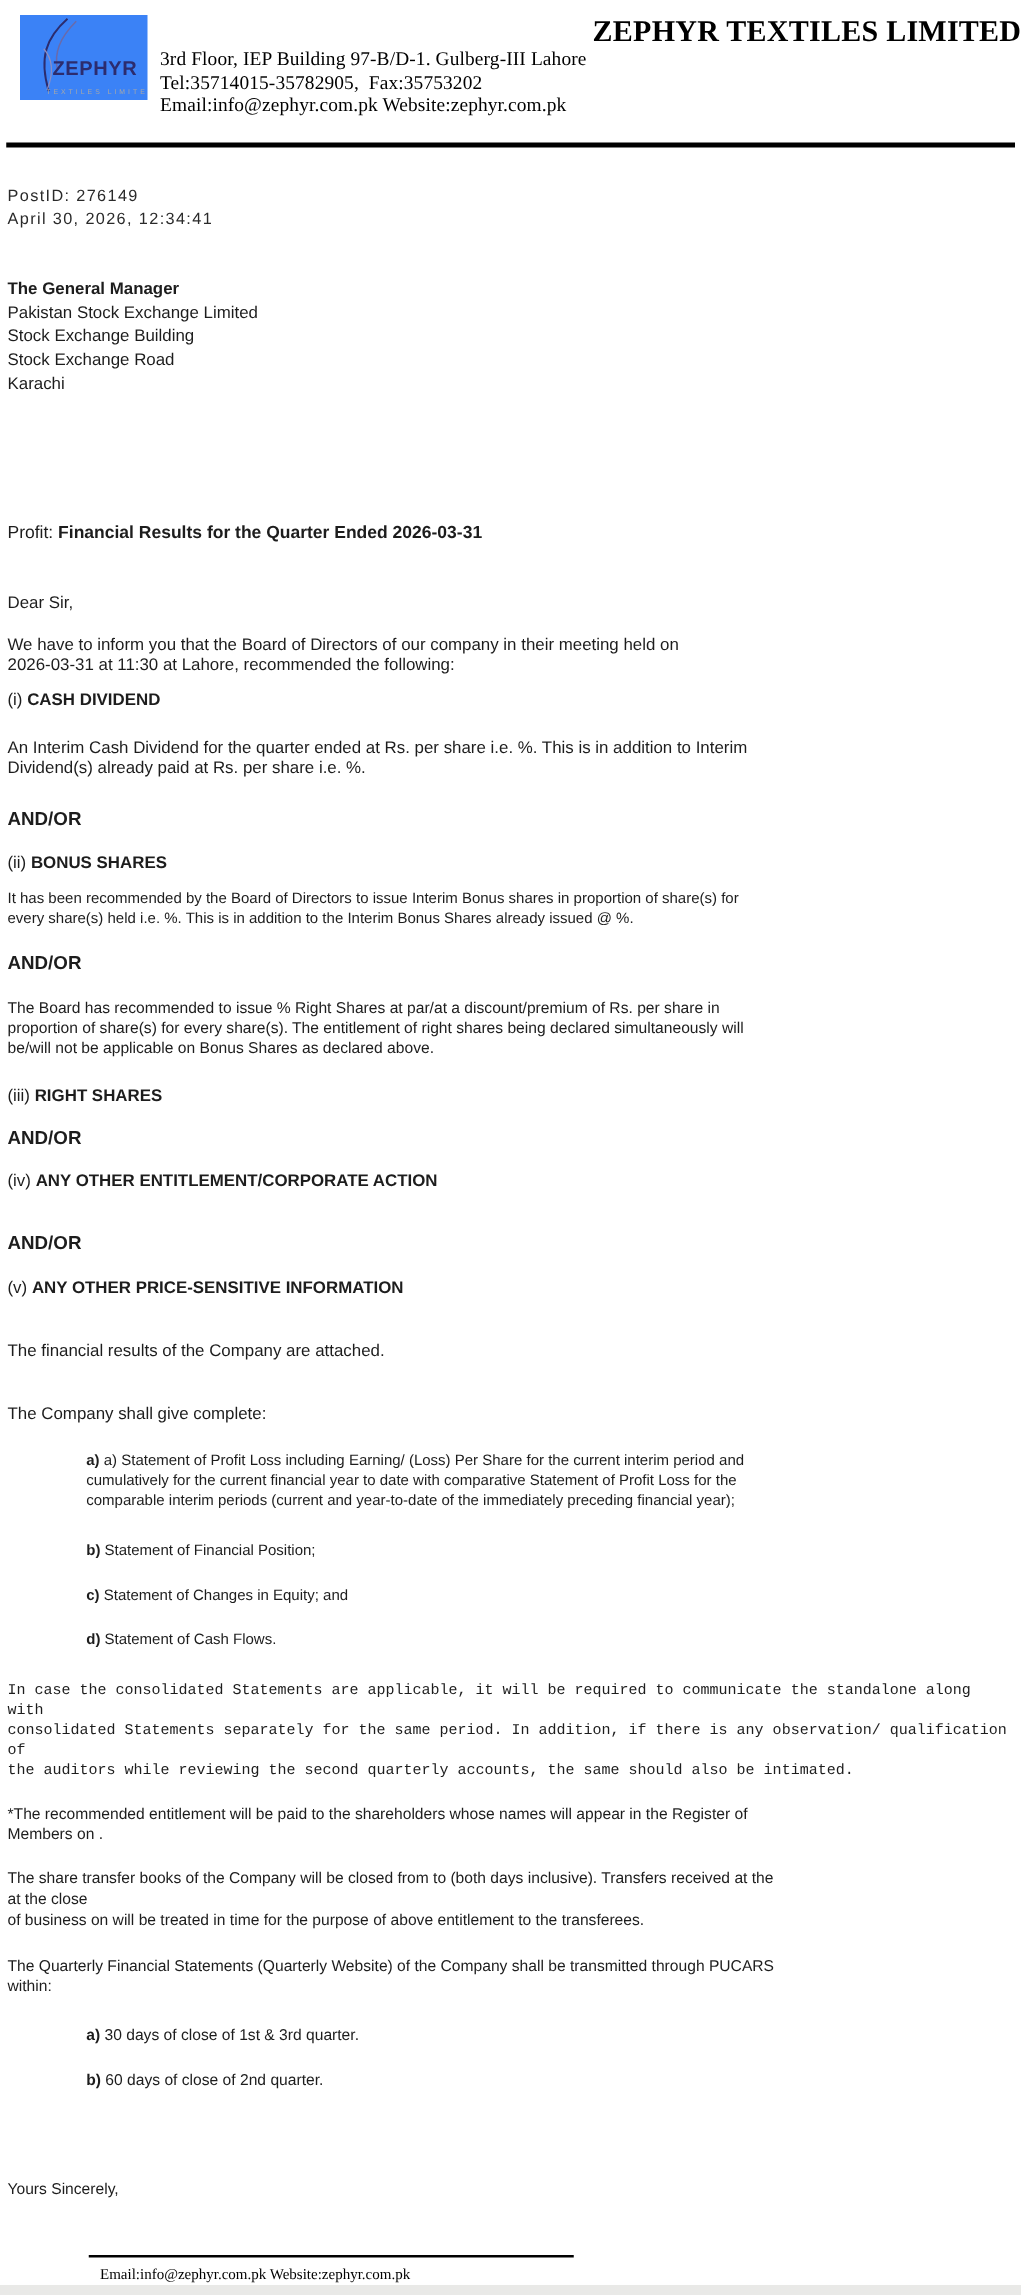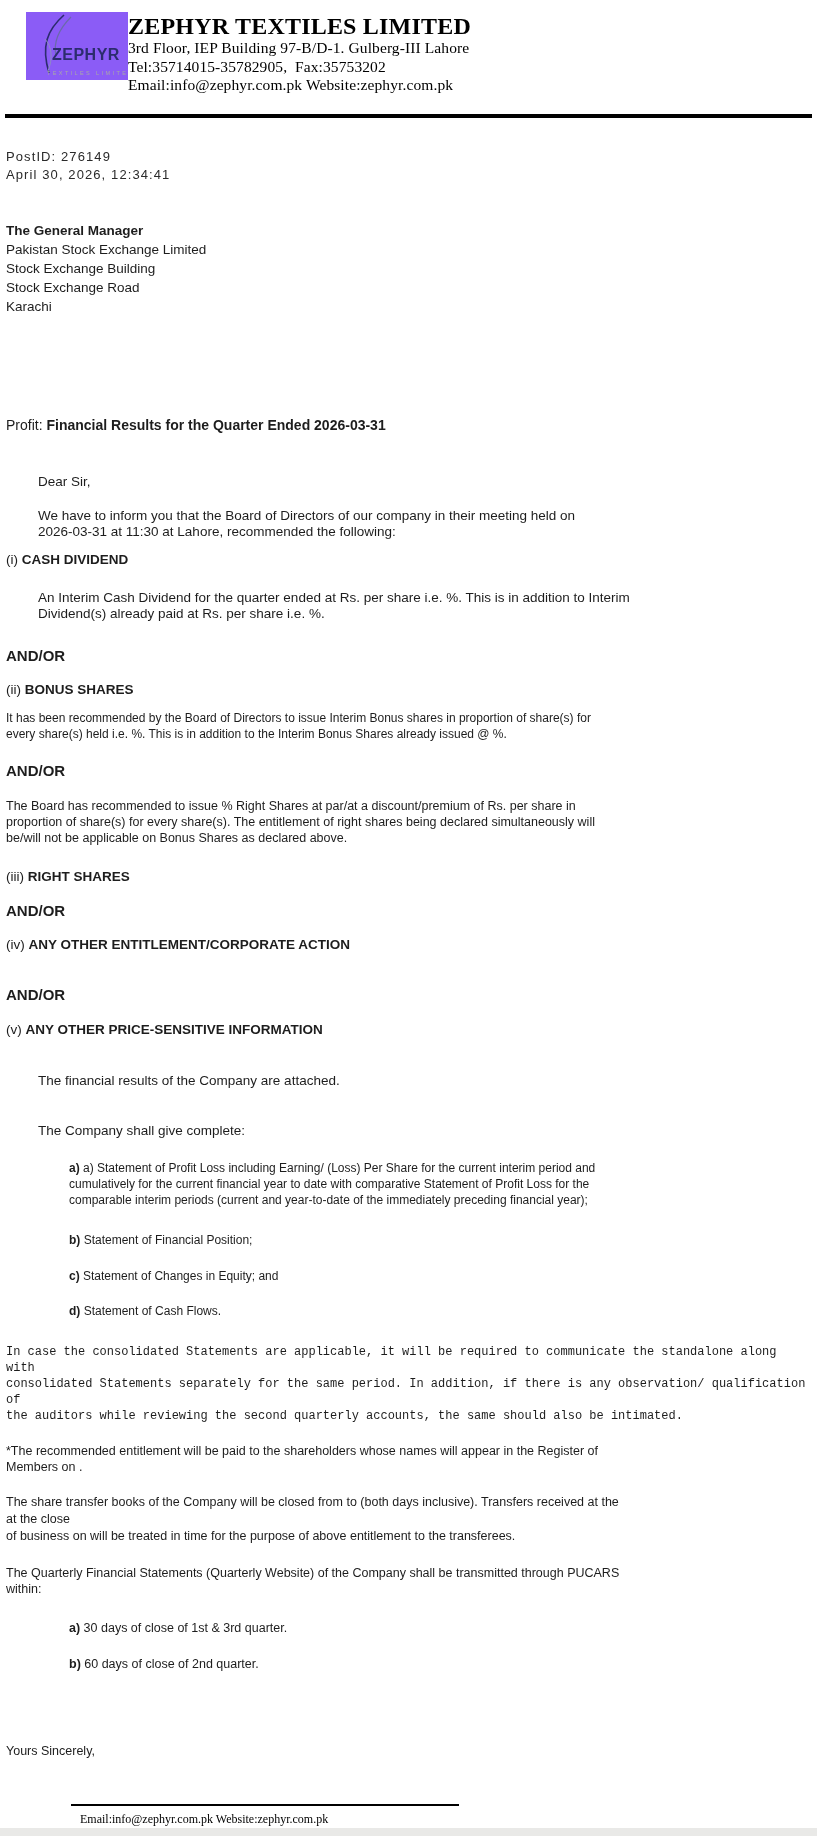--- a/index.html
+++ b/index.html
@@ -24,7 +24,7 @@
     font-family:"Liberation Serif", serif;
     color:#000;
   }
-  .company-name { font-size:24px; font-weight:bold; letter-spacing:0.2px; line-height:26px; }
+  .company-name { font-size:24px; font-weight:bold; letter-spacing:0.2px; line-height:26px;text-align:right; }
   .addr { font-size:15.5px; line-height:18.5px; letter-spacing:0.1px; }
   .header-rule { position:absolute; top:114px; left:5px; right:5px; height:4px; background:#000; }
 

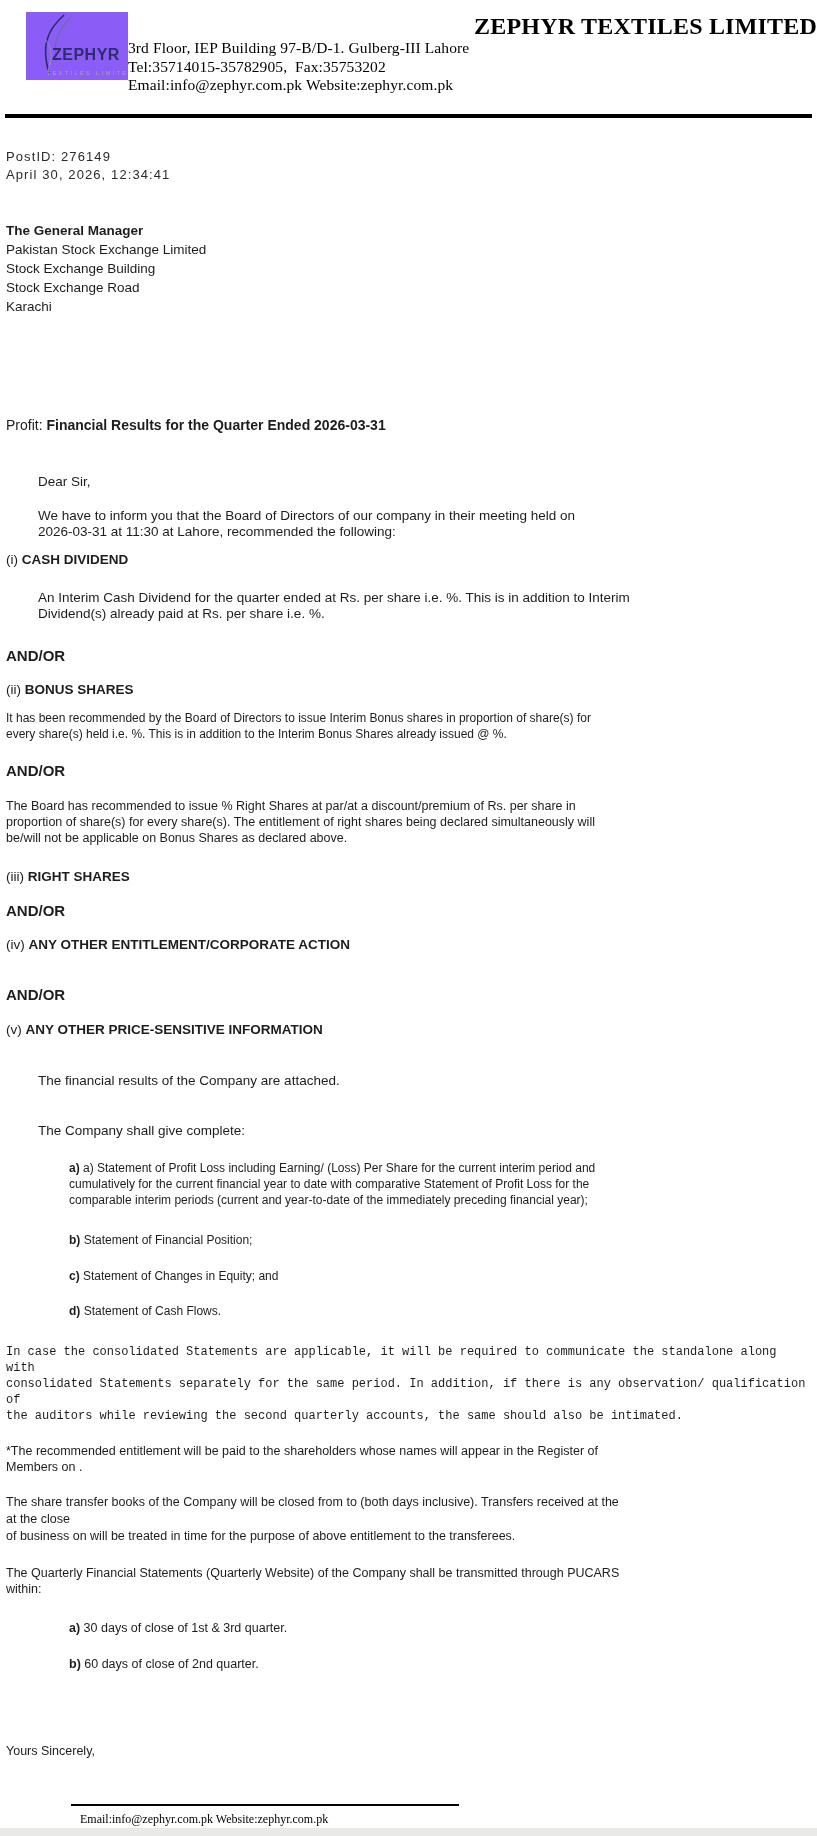--- a/index.html
+++ b/index.html
@@ -14,9 +14,9 @@
   
   .letterhead { position:relative; height:114px; background:#fff; }
   .logo {
-    position:absolute; left:26px; top:12px;
+    position:absolute; left:16px; top:12px;
     width:102px; height:68px;
-    background:#8b5cf6;
+    background:#3b82f6;
   }
   .logo svg { display:block; }
   .head-text {

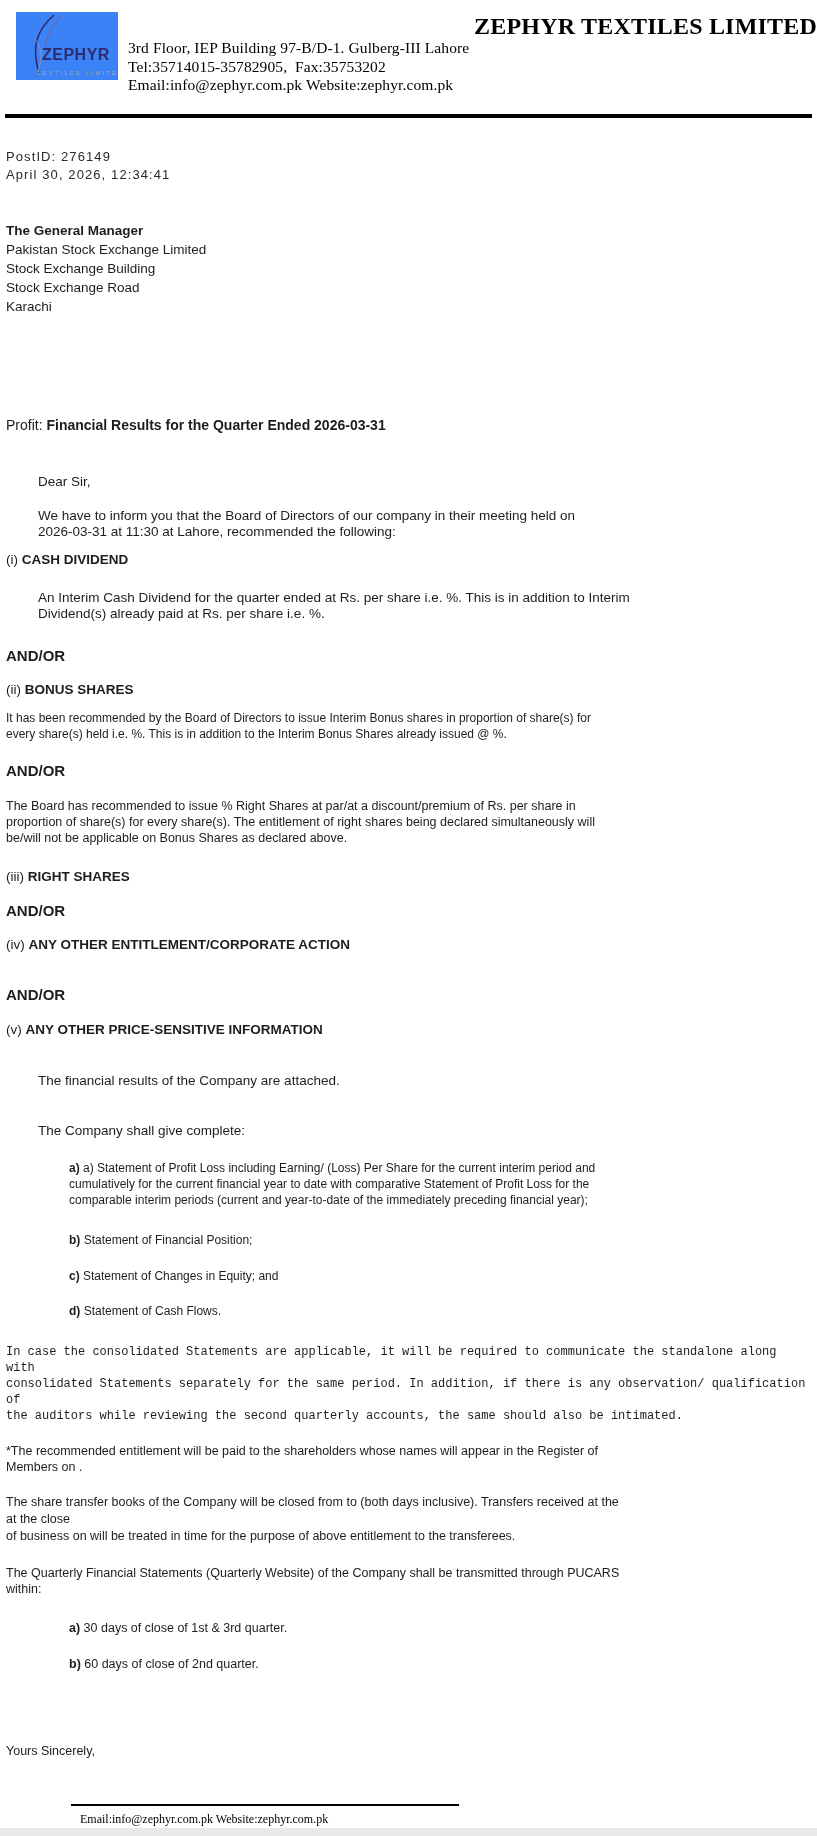--- a/index.html
+++ b/index.html
@@ -33,7 +33,7 @@
   .p  { margin:0; white-space:pre-line; }
   .b  { font-weight:bold; }
 
-  .fs-l { font-size:13.5px; line-height:16px;margin-left:32px; }
+  .fs-l { font-size:13.5px; line-height:16px; }
   .fs-m { font-size:12.5px; line-height:16px; }
   .fs-s { font-size:12px;   line-height:16px; }
 

